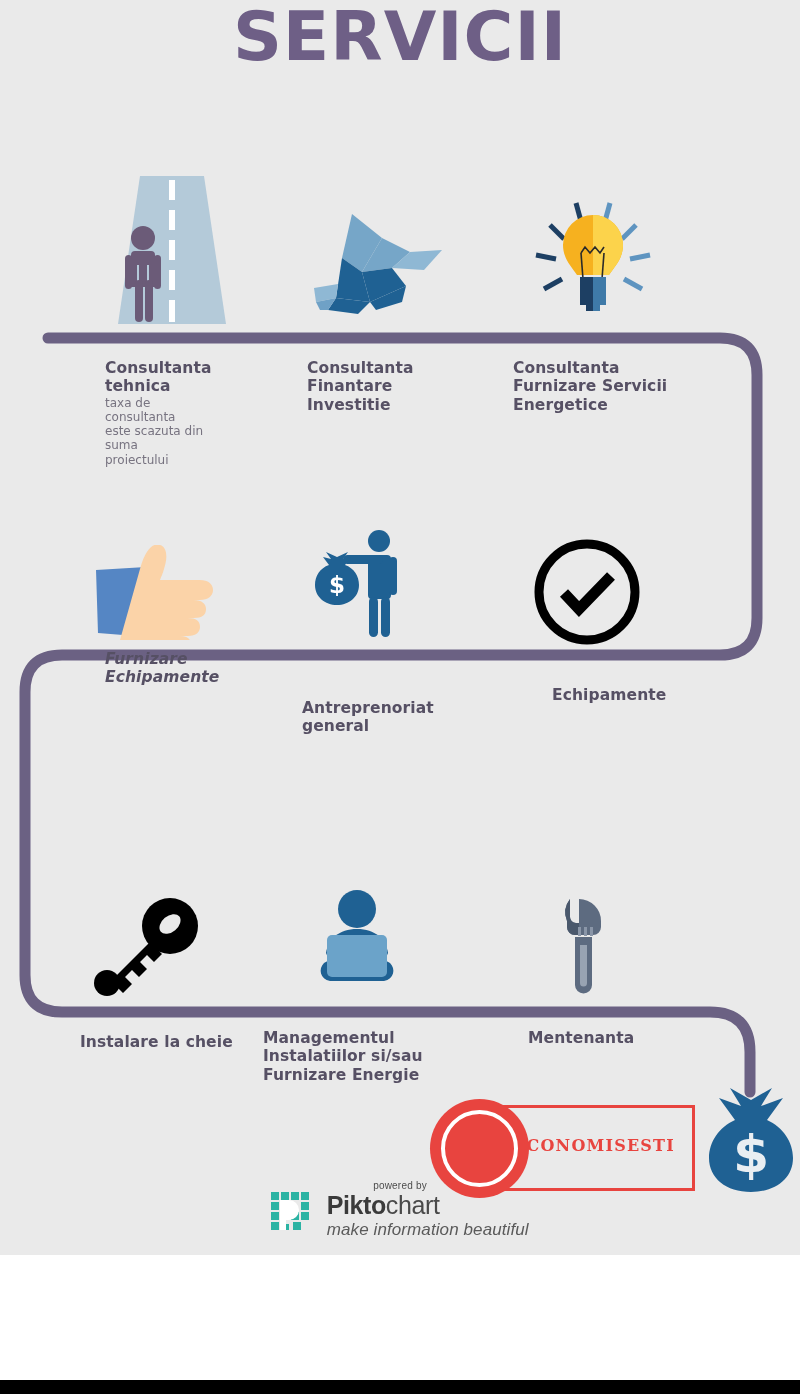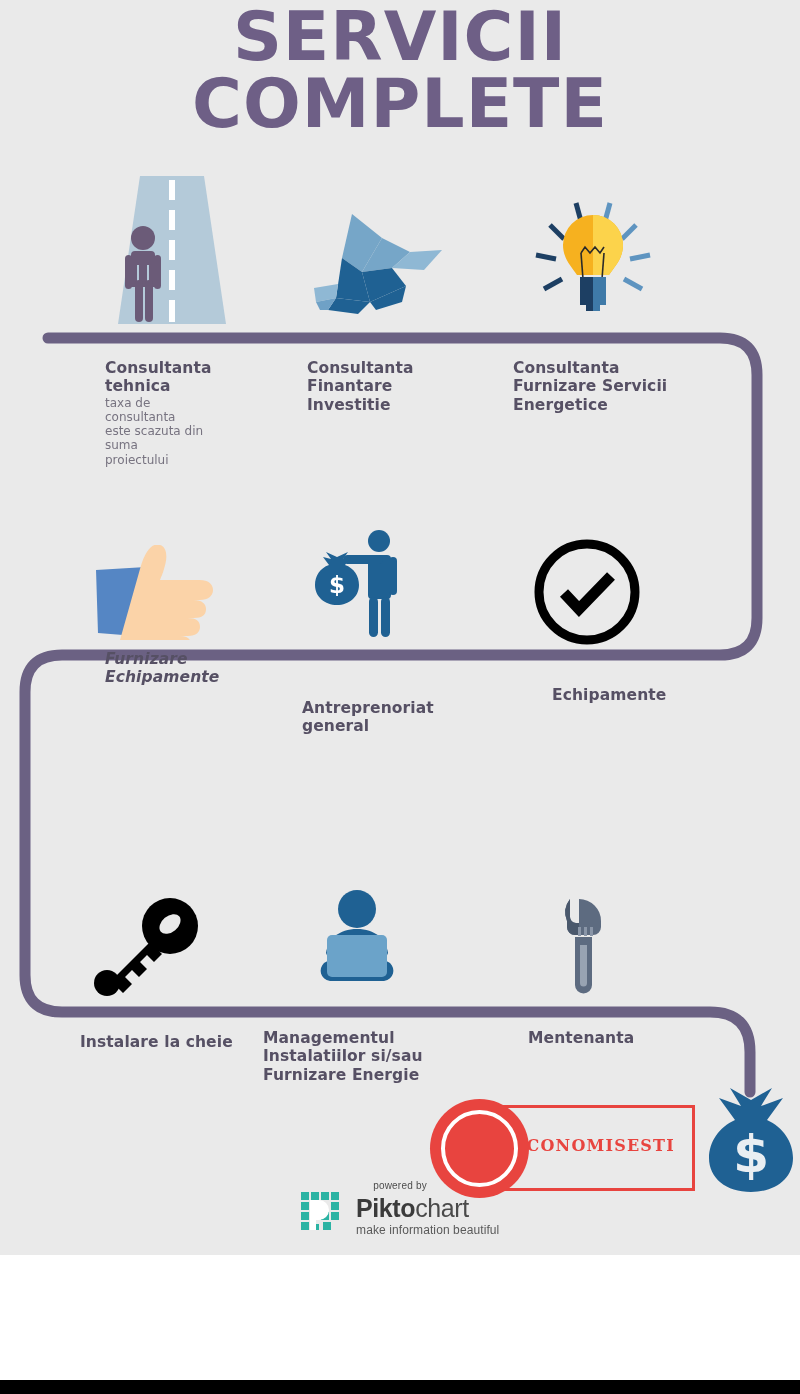--- a/index.html
+++ b/index.html
@@ -186,7 +186,6 @@
 
   <div class="title">
     <span>SERVICII</span>
-    <span class="line2">COMPLETE</span>
   </div>
 
   <svg class="path-svg" viewBox="0 0 800 1255">

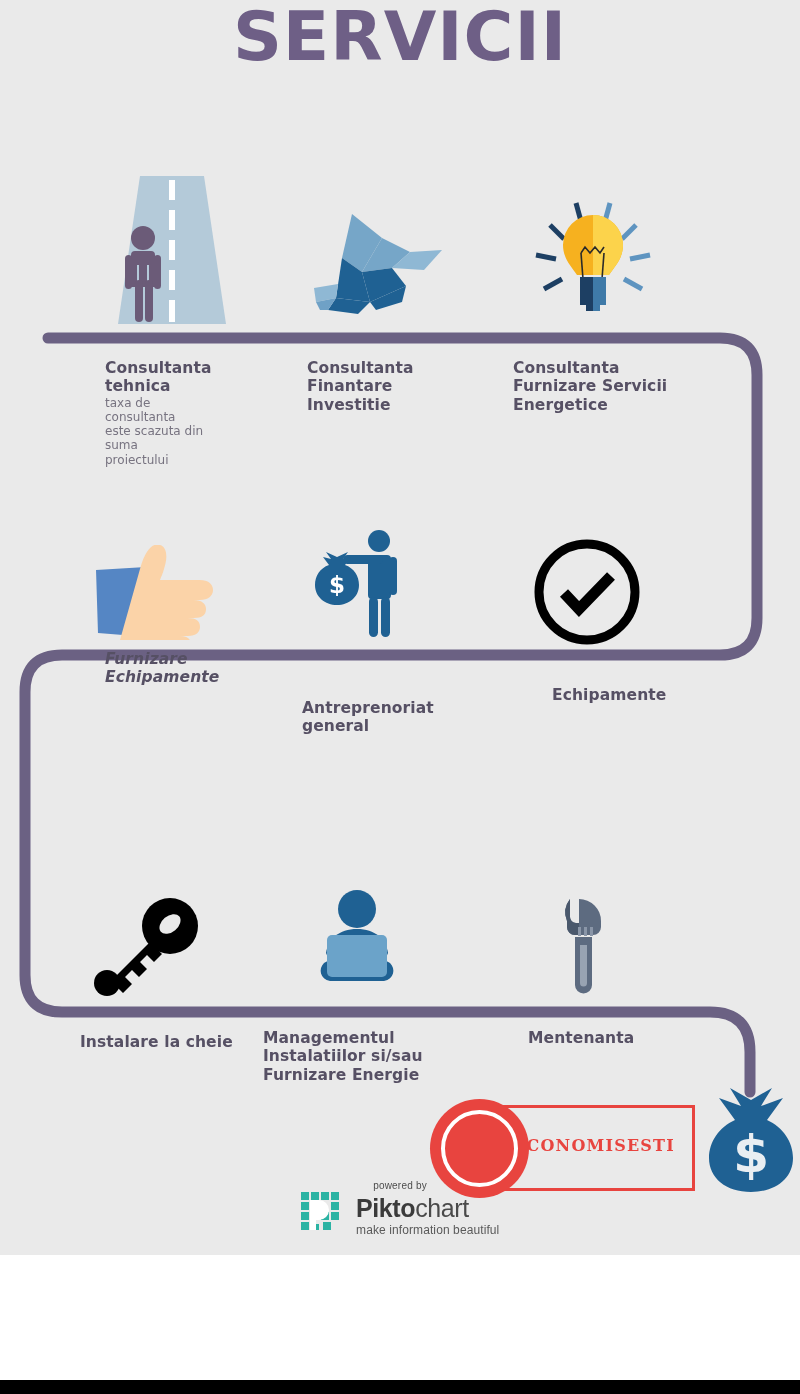--- a/index.html
+++ b/index.html
@@ -168,11 +168,12 @@
   .pik-name i { font-style: normal; font-weight: normal; color: #4a4a4a;}
   .pik-tag {
     font-family: "Liberation Sans", sans-serif;
-    font-size: 12px;
+    font-size: 17px;
     color: #5a5a5a;
     display: block;
     margin-top: 2px;
     letter-spacing: 0.1px;
+    font-style: italic;
   }
 </style>
 </head>

